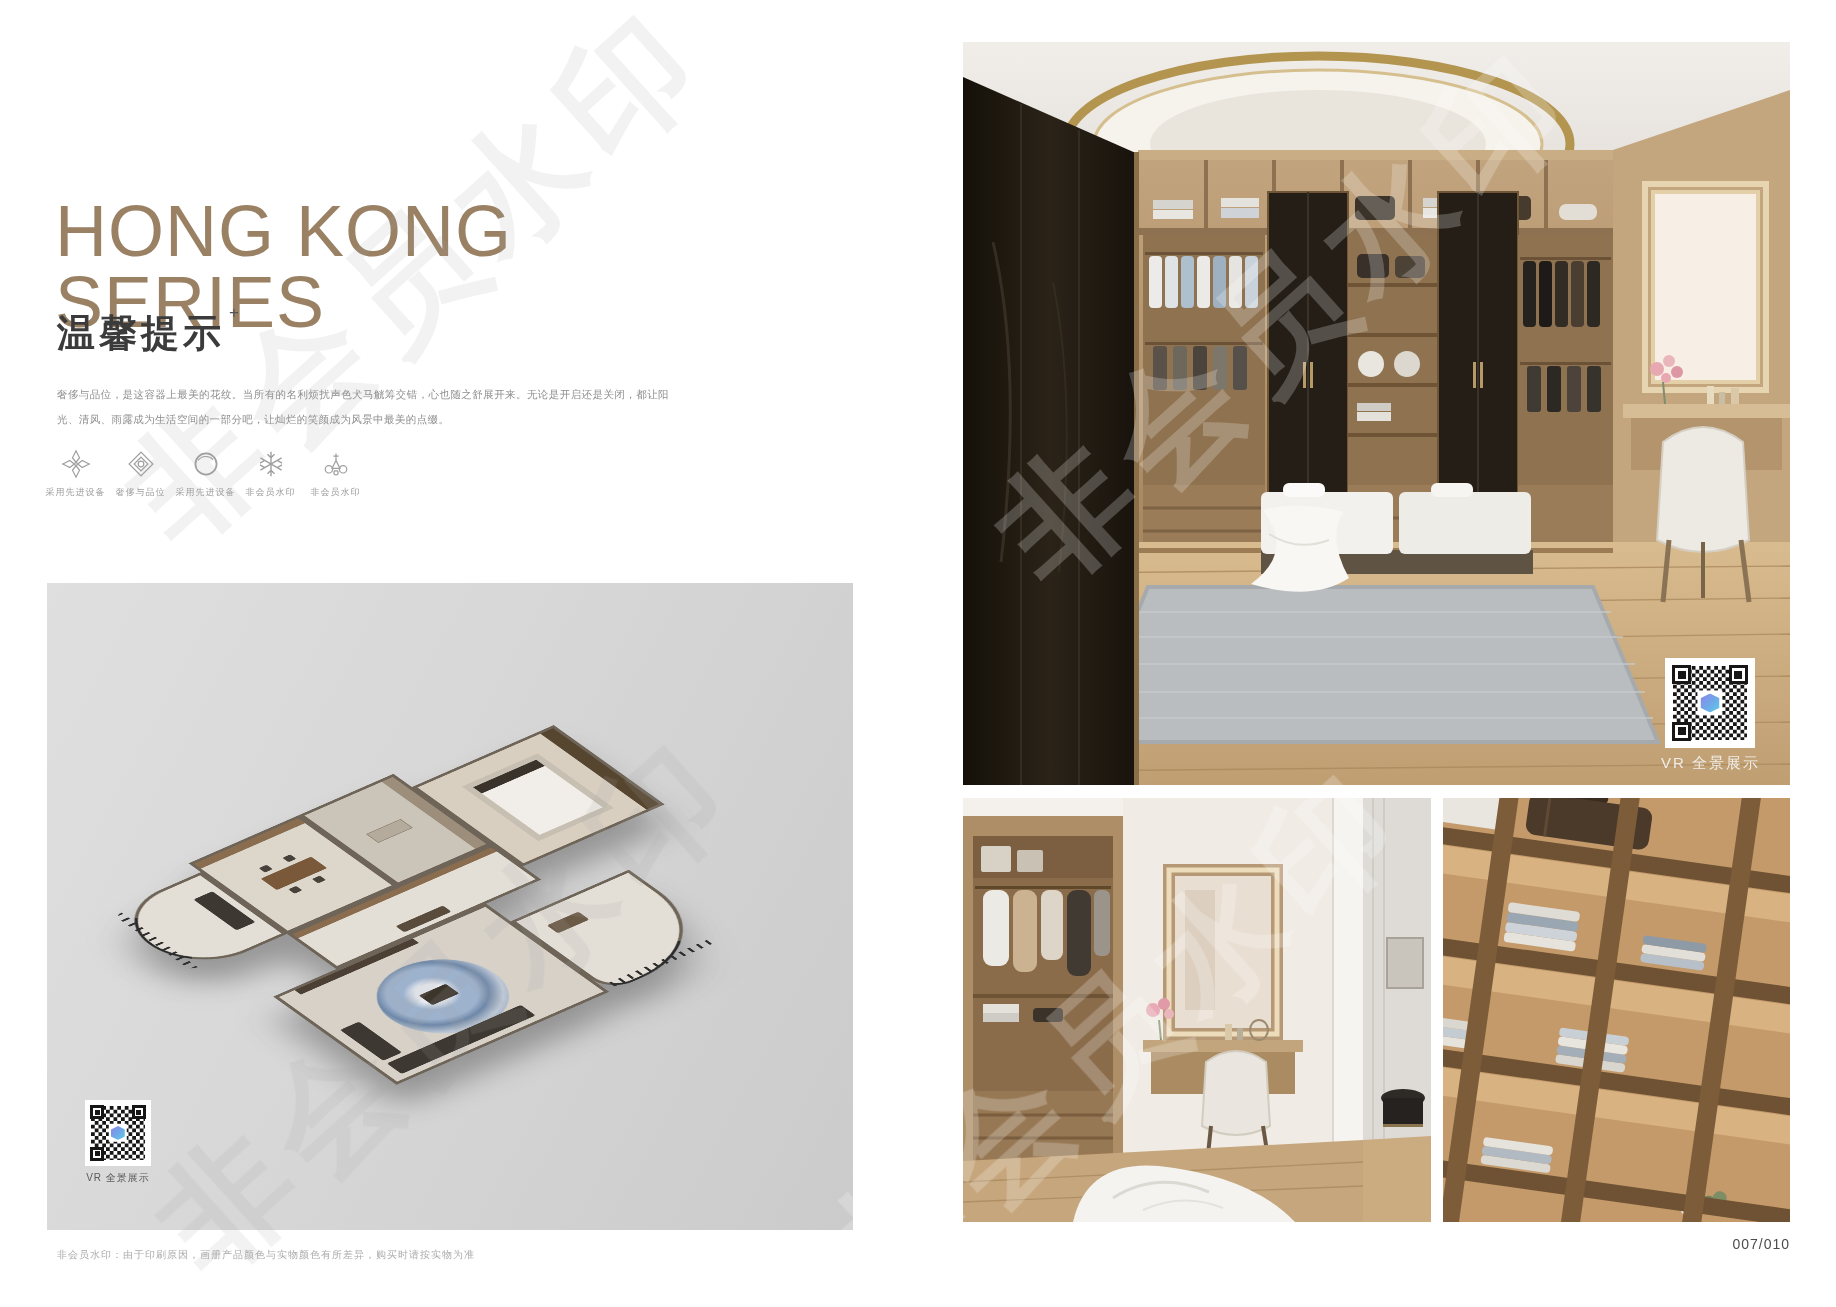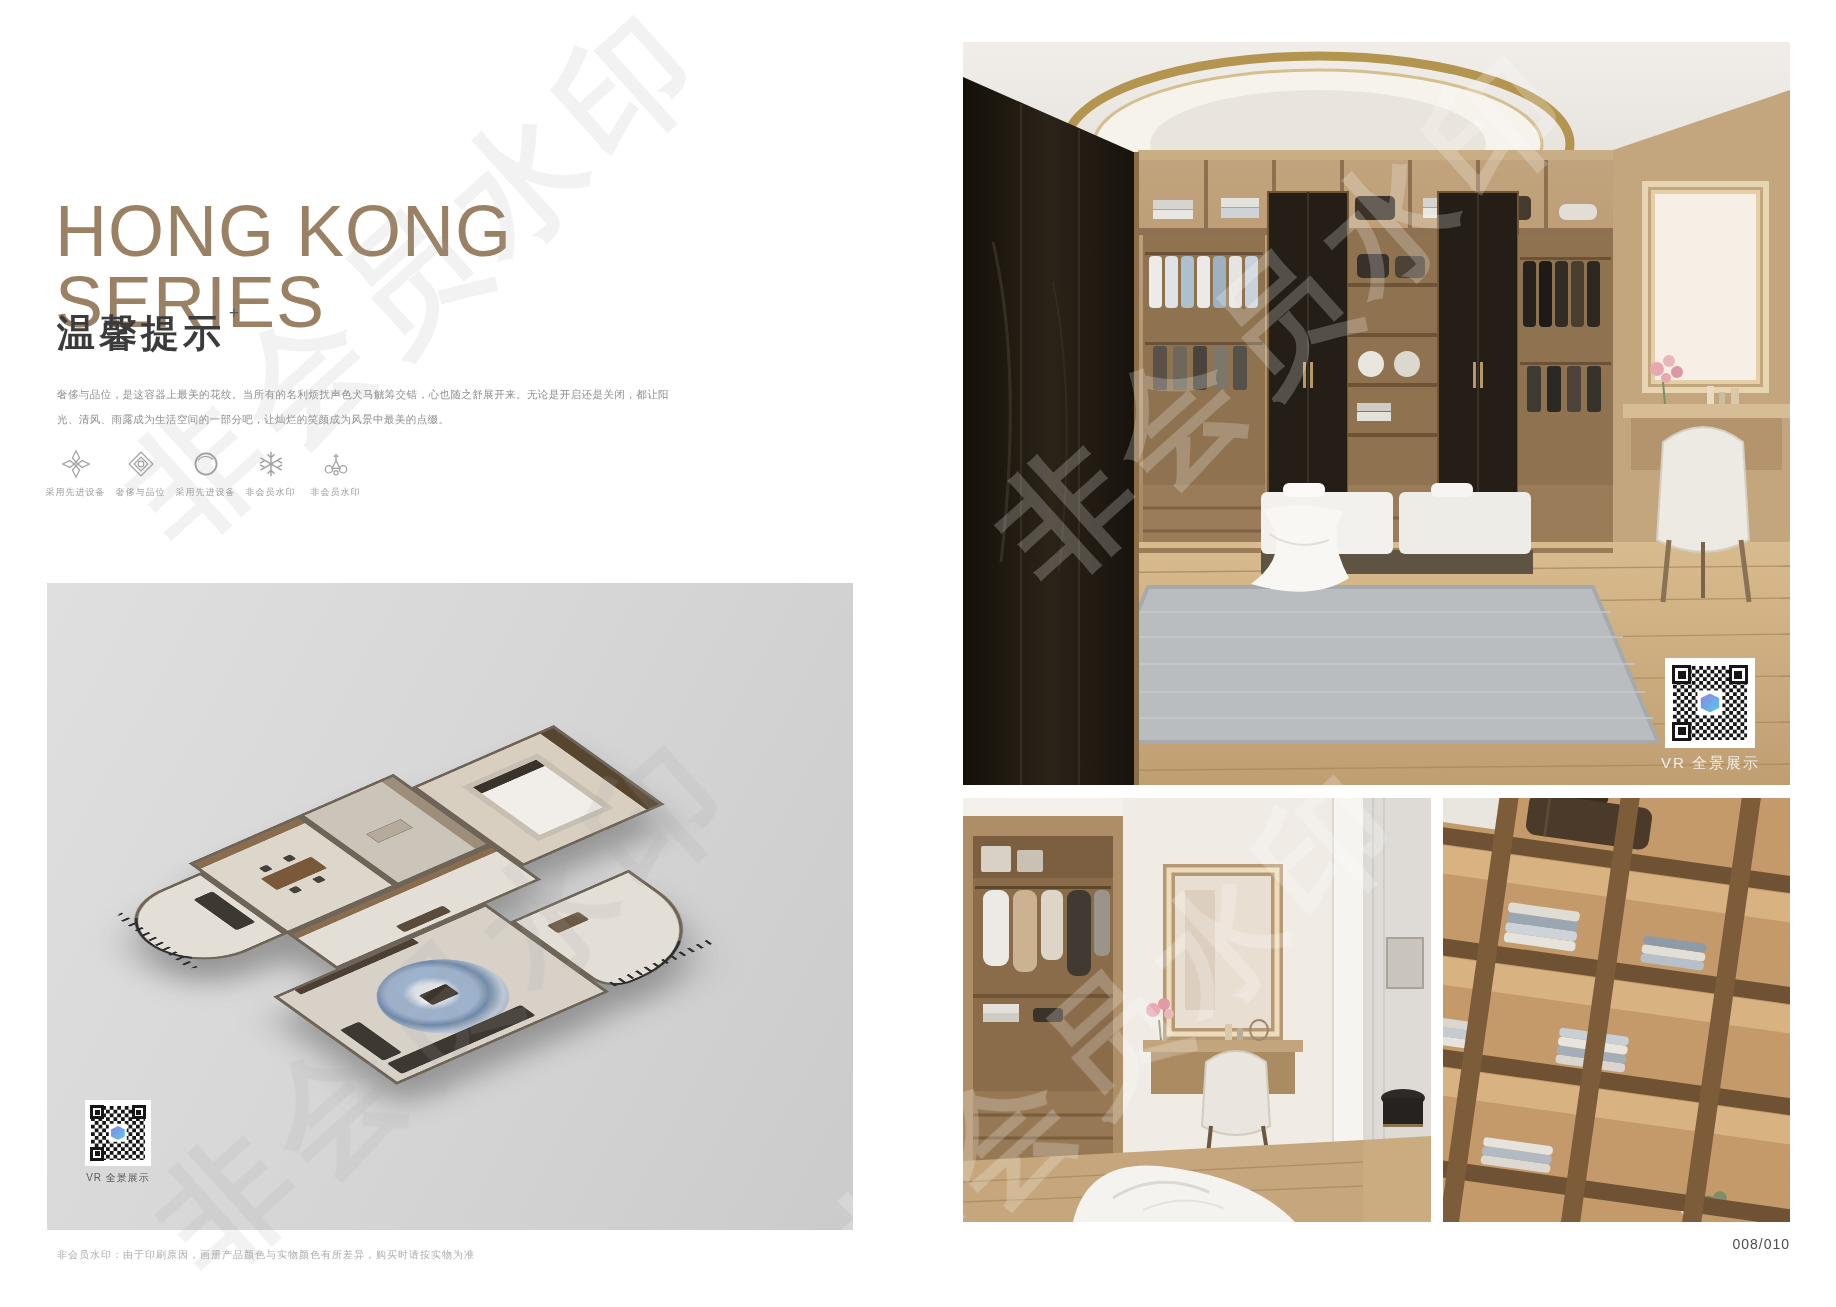--- a/index.html
+++ b/index.html
@@ -547,7 +547,7 @@
     </svg>
   </div>
 
-  <div class="page-number">008/010</div>
+  <div class="page-number">007/010</div>
 
   <div class="wm wm-gray wm1">非会员水印</div>
   <div class="wm wm-light wm2">非会员水印</div>

